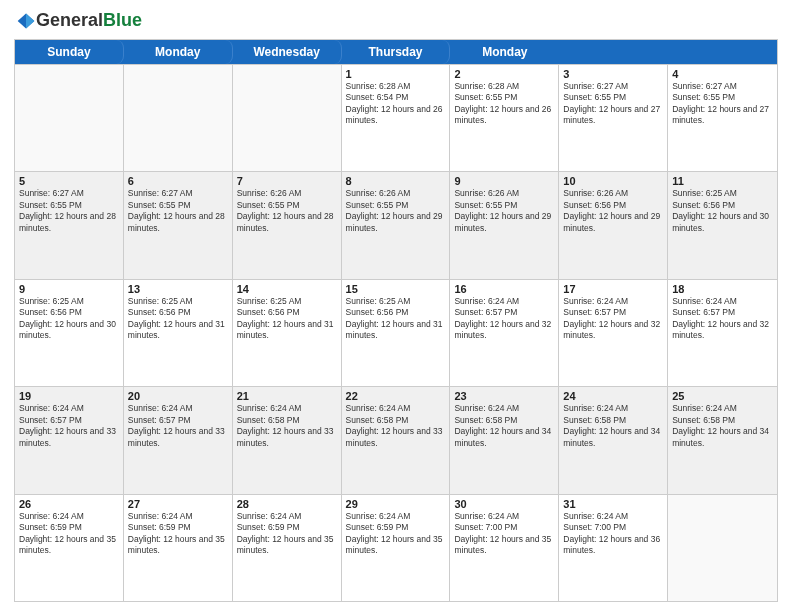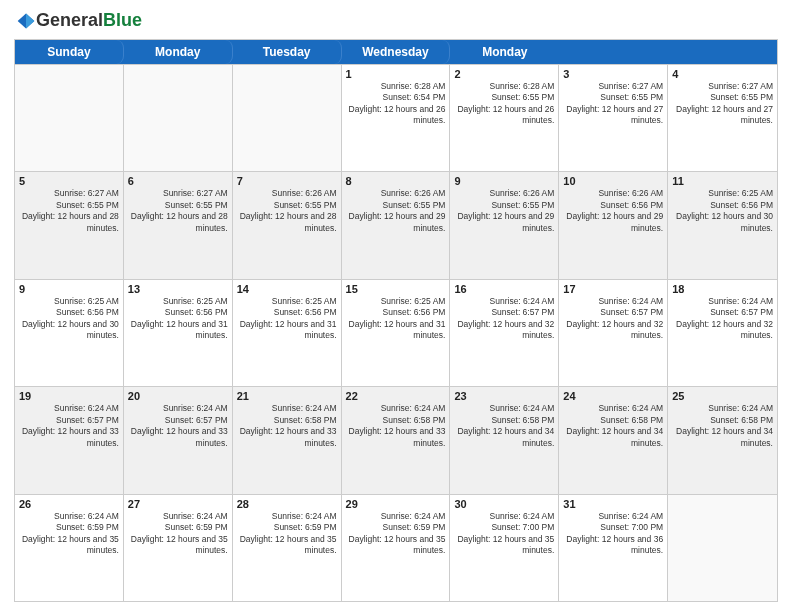--- a/index.html
+++ b/index.html
@@ -133,7 +133,6 @@
     <div class="cal-header-row" id="cal-header">
         <div class="cal-header-cell">Sunday</div>
         <div class="cal-header-cell">Monday</div>
-        <div class="cal-header-cell">Tuesday</div>
         <div class="cal-header-cell">Wednesday</div>
         <div class="cal-header-cell">Monday</div>
       </div>

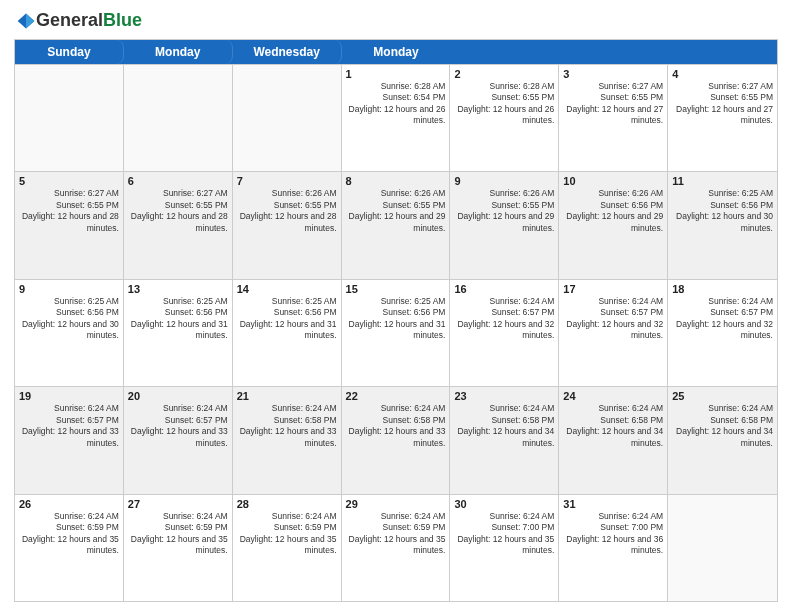--- a/index.html
+++ b/index.html
@@ -134,6 +134,7 @@
         <div class="cal-header-cell">Sunday</div>
         <div class="cal-header-cell">Monday</div>
         <div class="cal-header-cell">Wednesday</div>
+        <div class="cal-header-cell">Thursday</div>
         <div class="cal-header-cell">Monday</div>
       </div>
     <div class="cal-body" id="cal-body">

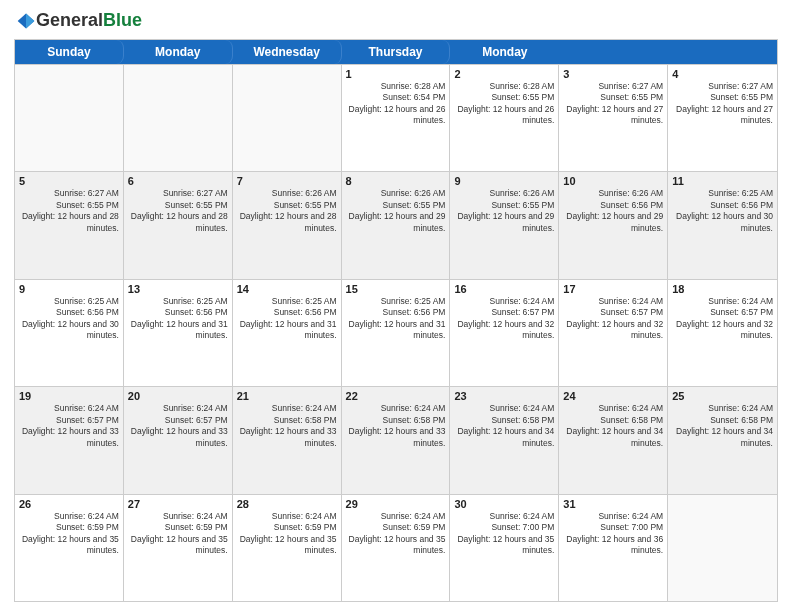--- a/index.html
+++ b/index.html
@@ -107,7 +107,6 @@
       font-size: 8.5px;
       color: #333;
       line-height: 1.35;
-      text-align: right;
     }
   </style>
 </head>

